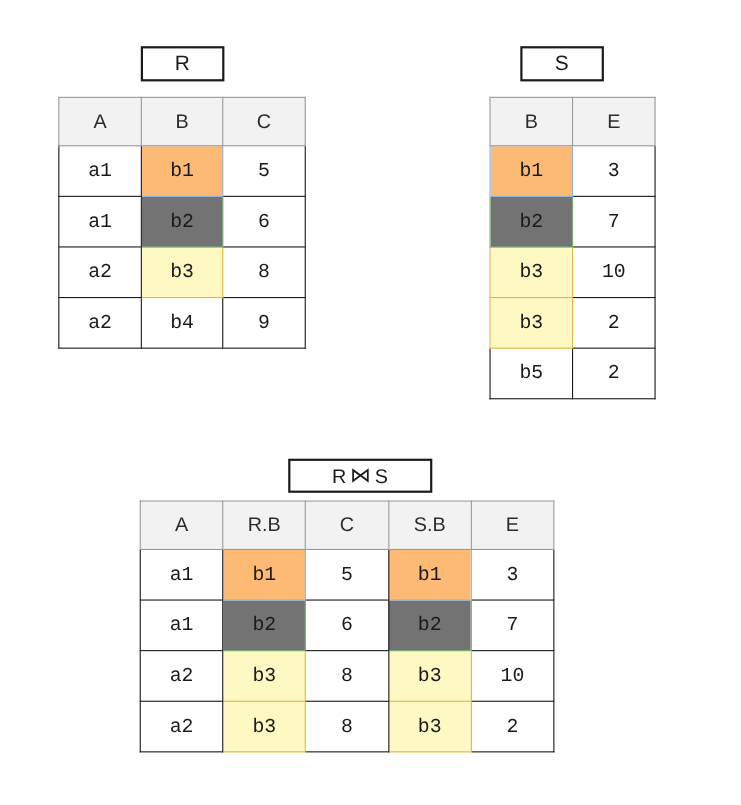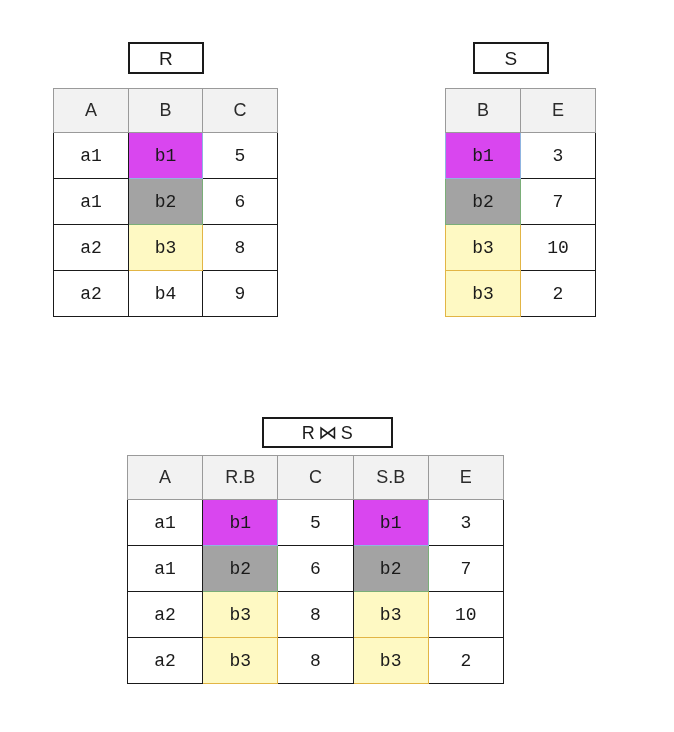--- a/index.html
+++ b/index.html
@@ -62,7 +62,7 @@
   }
 
   
-  td.hl-blue  { background: #d946ef; border-color: #8fb4e0; }
+  td.hl-blue  { background: #fdba74; border-color: #8fb4e0; }
   td.hl-green { background: #a3a3a3; border-color: #7aae78; }
   td.hl-amber { background: #fef9c3; border-color: #e2b545; }
 

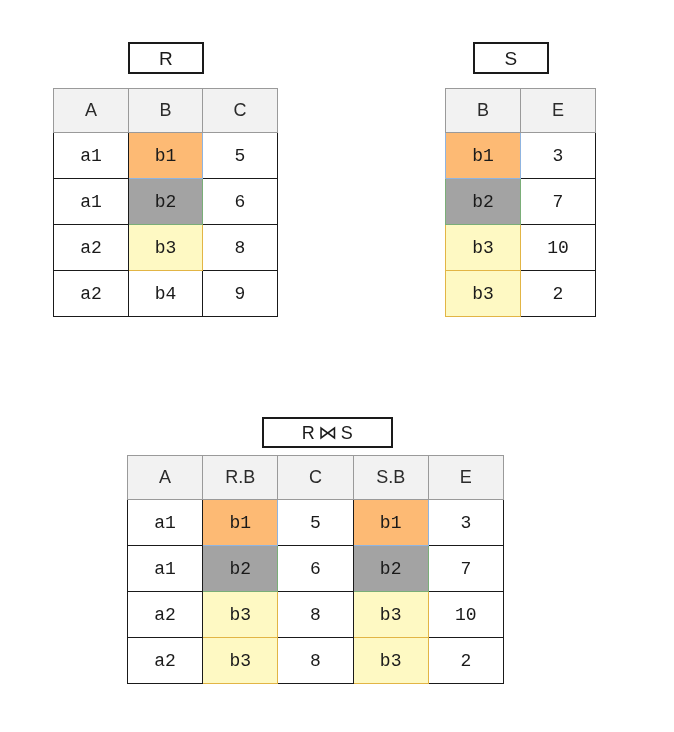--- a/index.html
+++ b/index.html
@@ -63,7 +63,7 @@
 
   
   td.hl-blue  { background: #fdba74; border-color: #8fb4e0; }
-  td.hl-green { background: #a3a3a3; border-color: #7aae78; }
+  td.hl-green { background: #737373; border-color: #7aae78; }
   td.hl-amber { background: #fef9c3; border-color: #e2b545; }
 
   

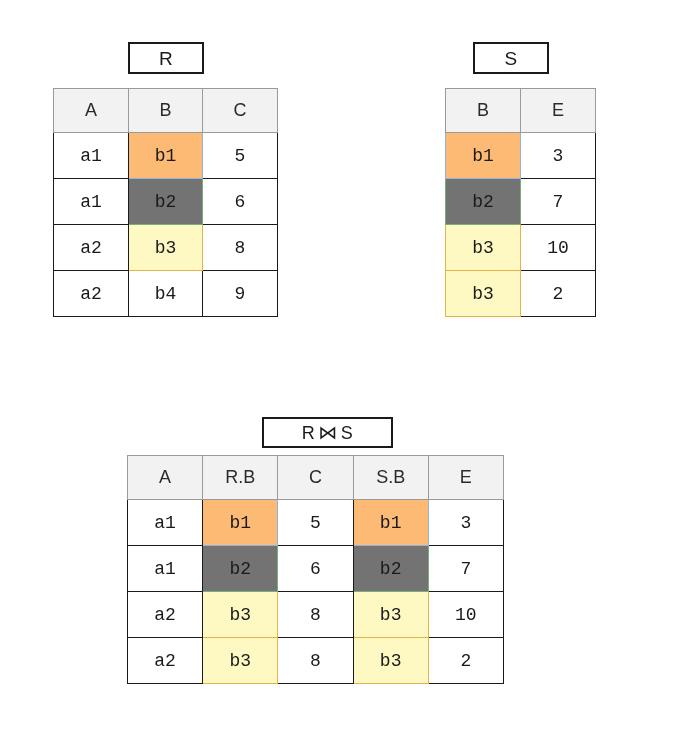--- a/index.html
+++ b/index.html
@@ -162,6 +162,10 @@
       <td class="hl-amber">b3</td>
       <td>2</td>
     </tr>
+    <tr>
+      <td>b5</td>
+      <td>2</td>
+    </tr>
   </tbody>
 </table>
 

